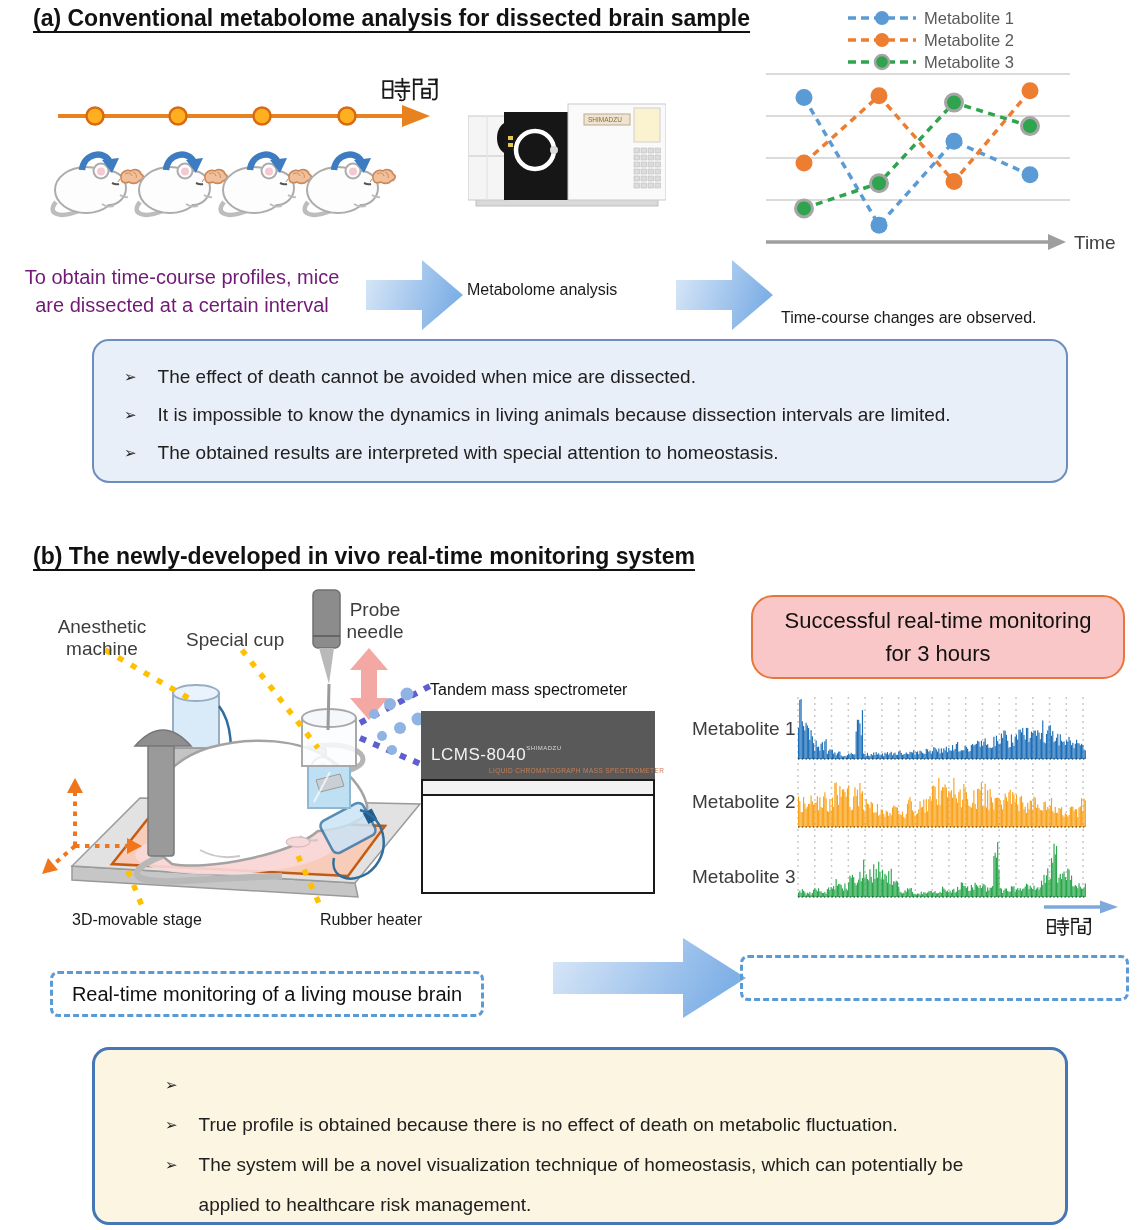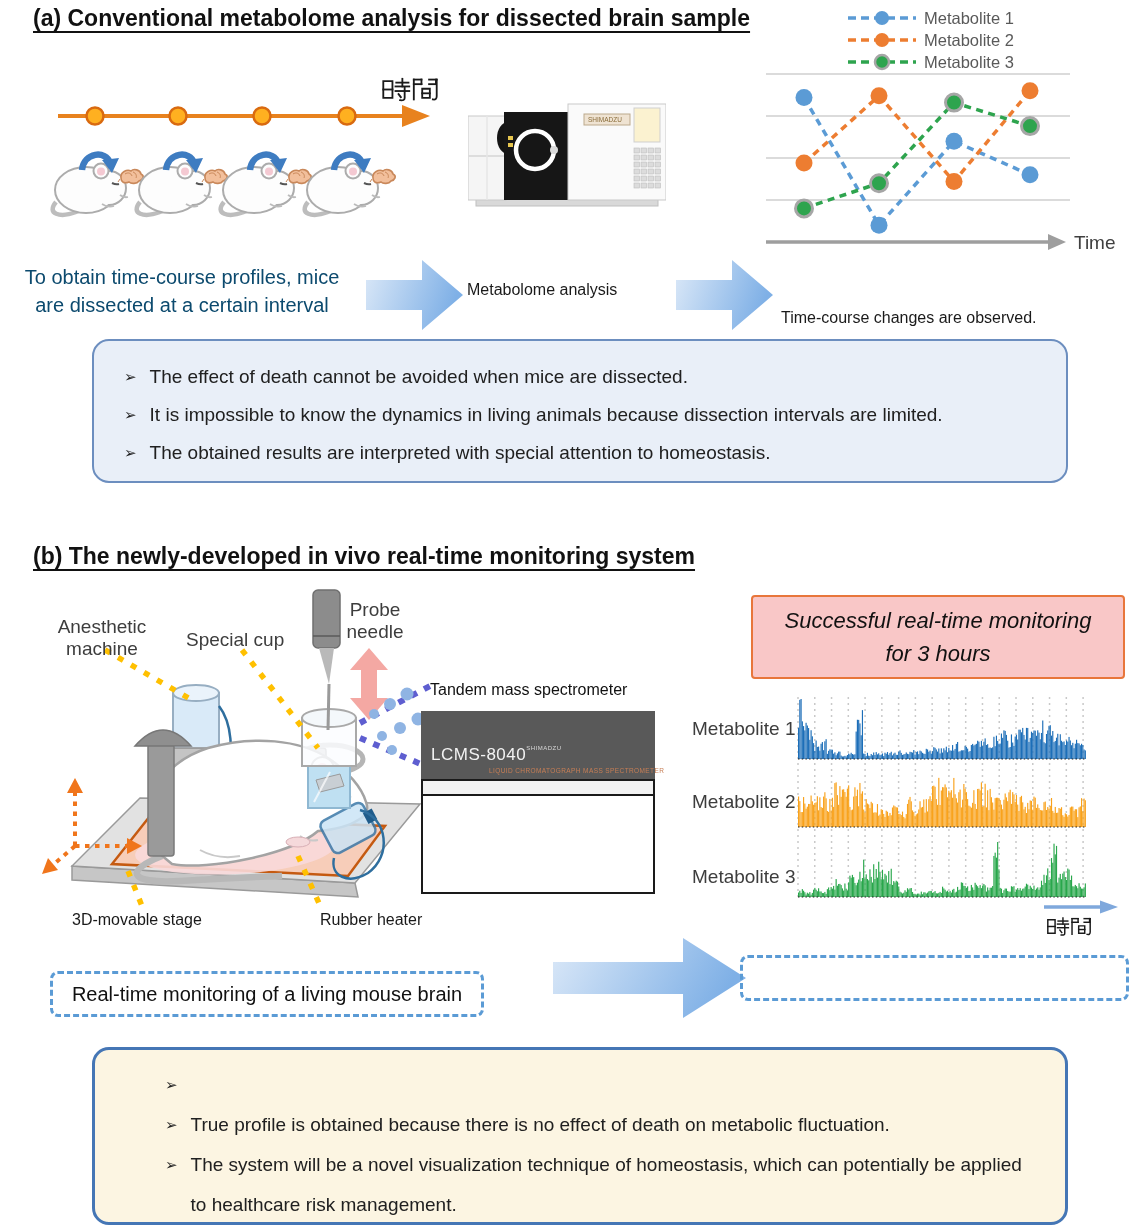--- a/index.html
+++ b/index.html
@@ -8,7 +8,7 @@
   .abs{position:absolute;}
   .sec-title{font-size:23px;font-weight:bold;color:#111;text-decoration:underline;
              text-underline-offset:5px;white-space:nowrap;}
-  .cap{font-size:20px;line-height:1.42;text-align:center;white-space:pre-line;color:#0c4a6e;}
+  .cap{font-size:20px;line-height:1.42;text-align:center;white-space:pre-line;color:#701a75;}
   .step-label{font-size:16px;color:#1a1a1a;white-space:nowrap;}
   .diagram-label{font-size:19px;color:#3d3d3d;white-space:pre-line;text-align:center;}
   .info-box{box-sizing:border-box;border-radius:17px;}

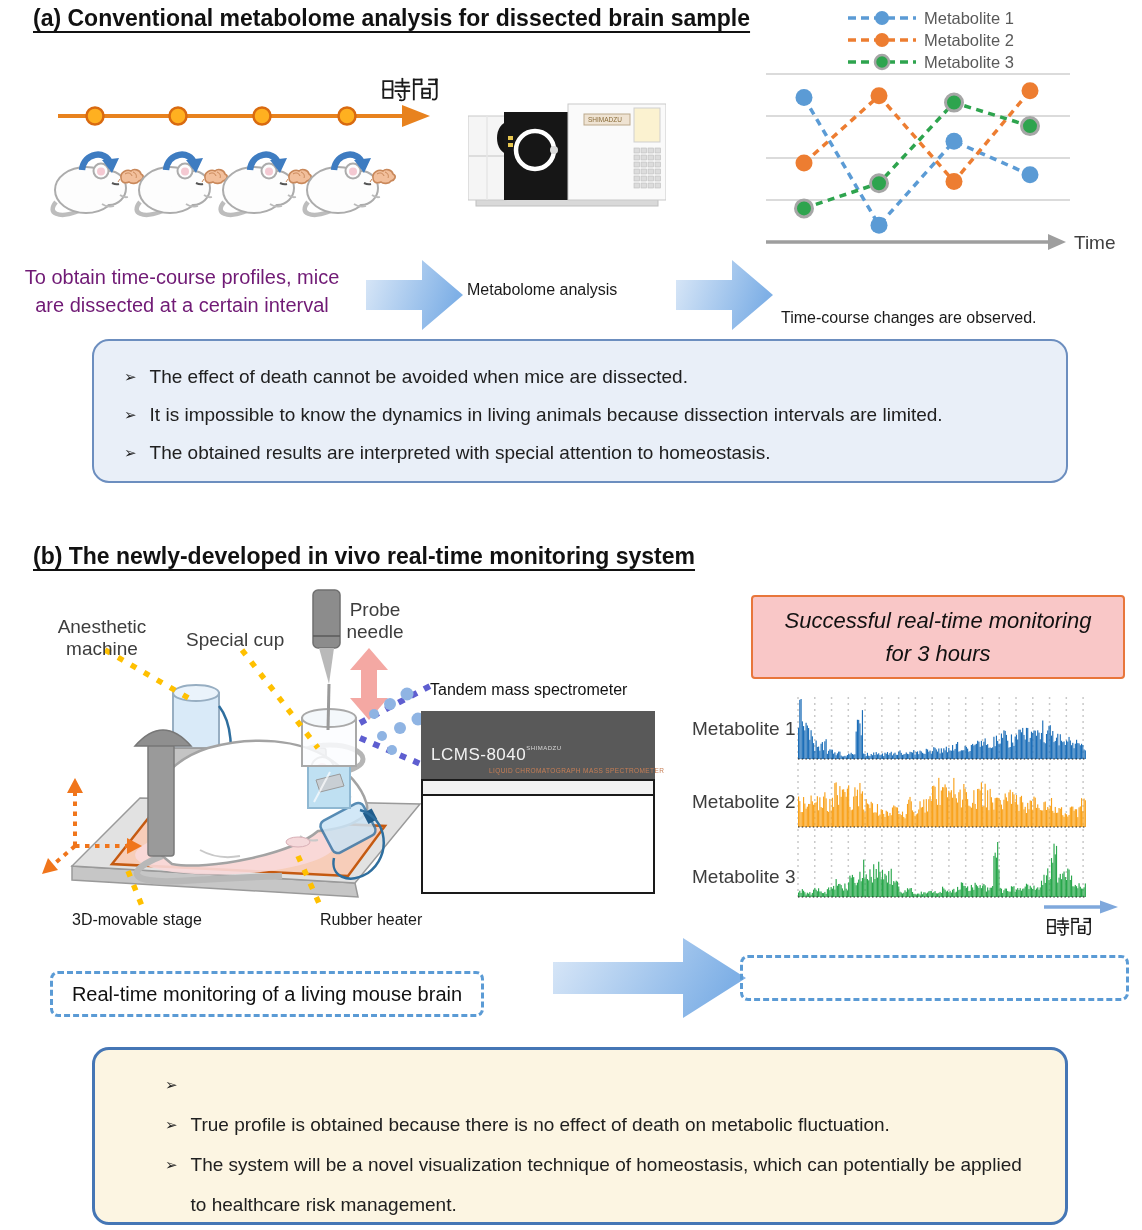--- a/index.html
+++ b/index.html
@@ -19,7 +19,7 @@
   .box-b .b-row{line-height:40px;}
   .glyph{font-family:"DejaVu Sans",sans-serif;font-size:15px;margin-right:13px;color:#222;
          line-height:inherit;}
-  .b-text{font-size:19px;color:#202020;}
+  .b-text{font-size:19px;color:#202020;margin-left:8px;}
   .dash-box{box-sizing:border-box;border:3px dashed #5B9BD5;border-radius:8px;
             display:flex;align-items:center;justify-content:center;font-size:20px;color:#111;}
   .pink-box{box-sizing:border-box;background:#F9C7C7;border:2.5px solid #E8763B;border-radius:4px;

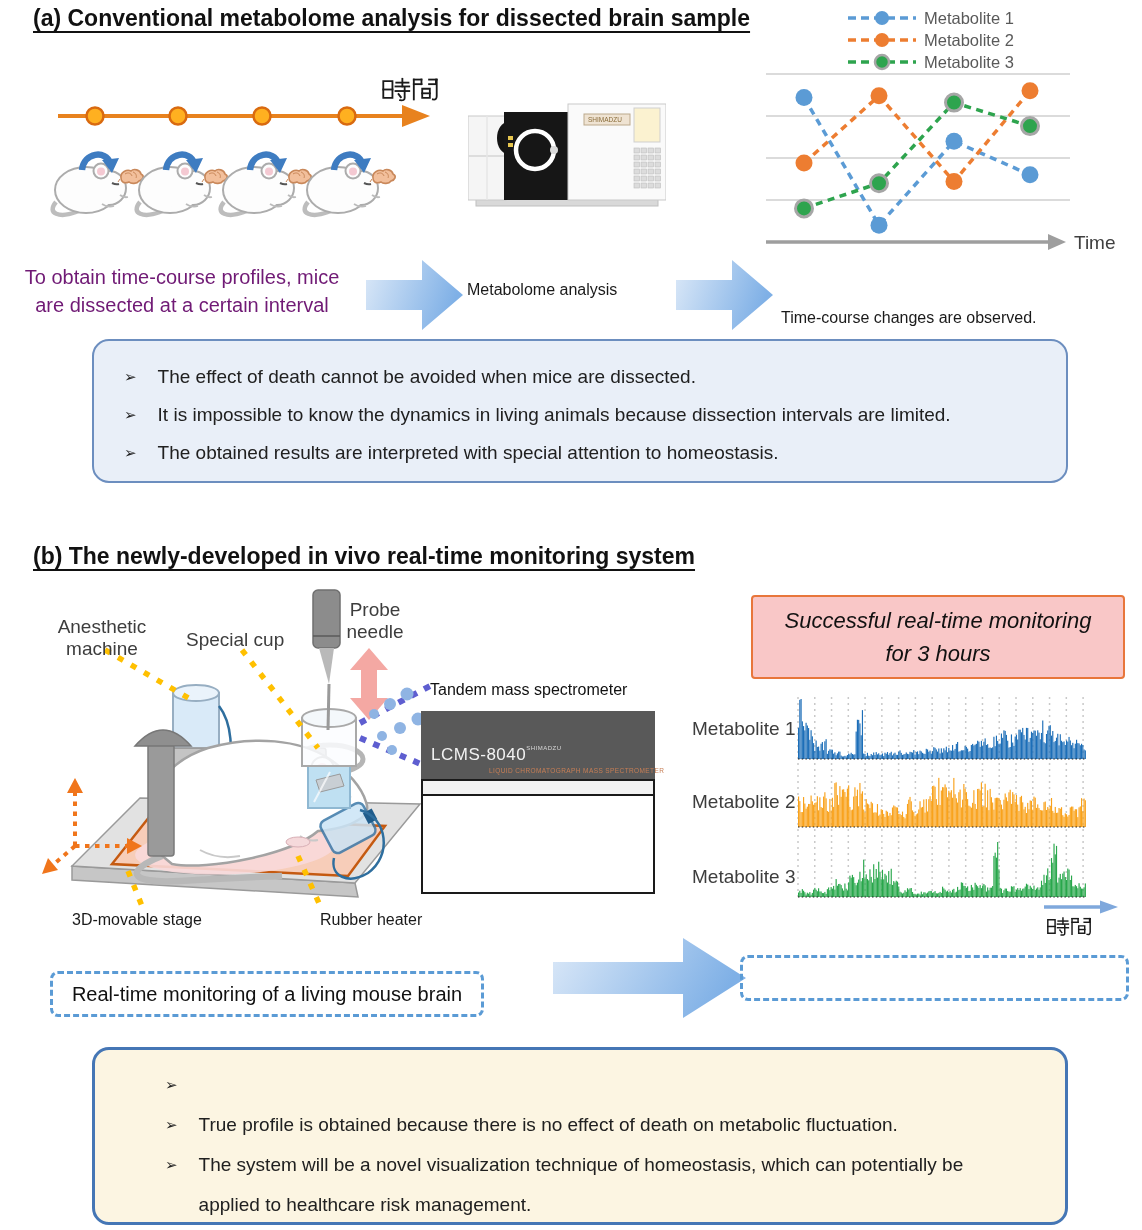--- a/index.html
+++ b/index.html
@@ -22,9 +22,9 @@
   .b-text{font-size:19px;color:#202020;margin-left:8px;}
   .dash-box{box-sizing:border-box;border:3px dashed #5B9BD5;border-radius:8px;
             display:flex;align-items:center;justify-content:center;font-size:20px;color:#111;}
-  .pink-box{box-sizing:border-box;background:#F9C7C7;border:2.5px solid #E8763B;border-radius:4px;
+  .pink-box{box-sizing:border-box;background:#F9C7C7;border:2.5px solid #E8763B;border-radius:22px;
             display:flex;align-items:center;justify-content:center;text-align:center;
-            font-size:22px;color:#111;white-space:pre-line;line-height:1.5;font-style:italic;}
+            font-size:22px;color:#111;white-space:pre-line;line-height:1.5;}
   .lcms{box-sizing:border-box;z-index:2;}
   .lcms-top{position:absolute;left:0;top:0;width:100%;height:68px;background:#595959;}
   .lcms-model-row{position:absolute;left:10px;top:34px;color:#F2F2F2;font-size:17px;letter-spacing:.5px;}

